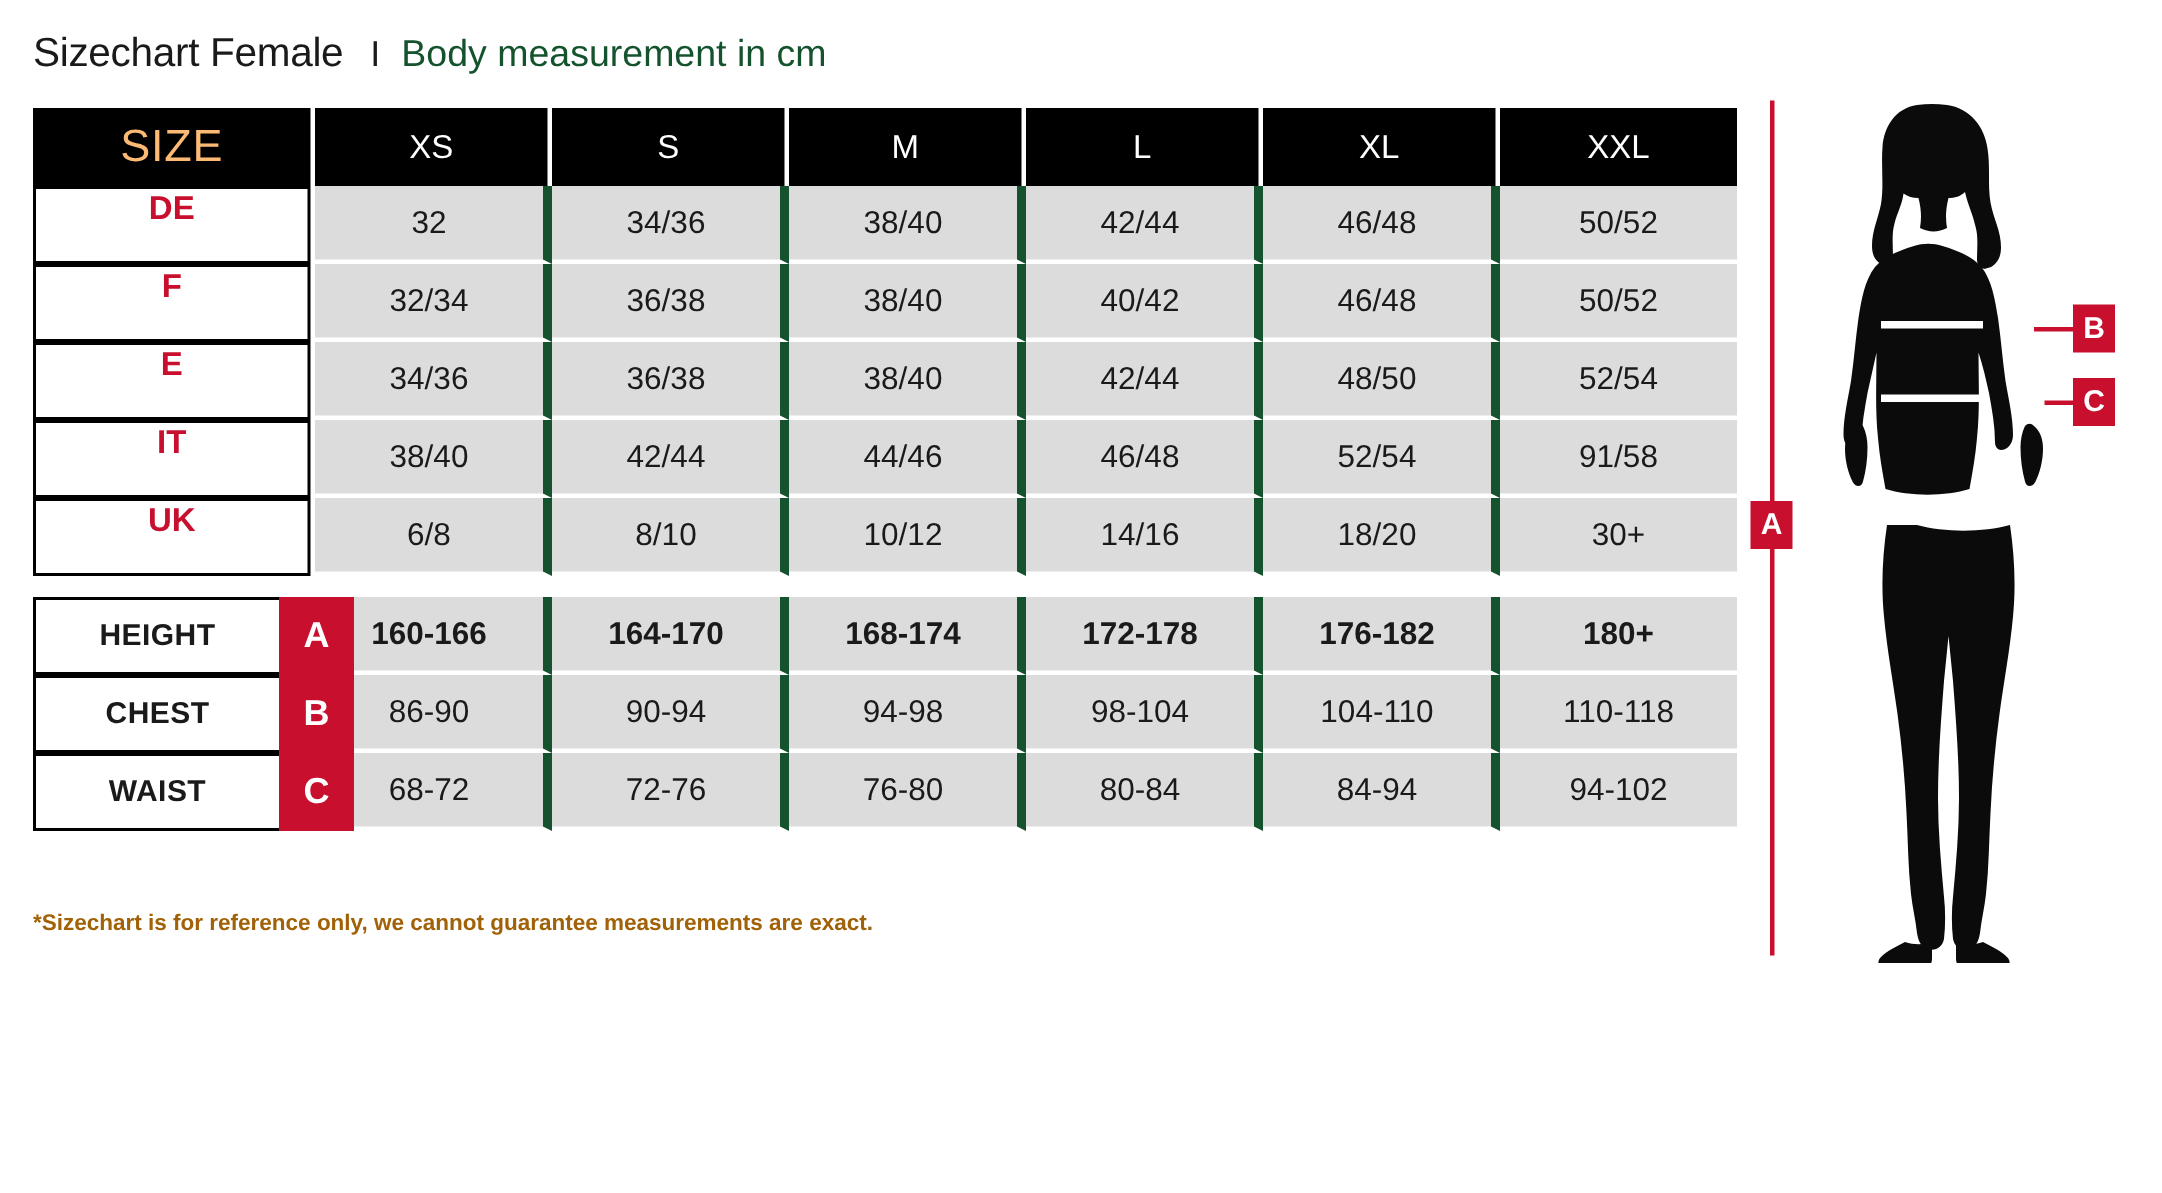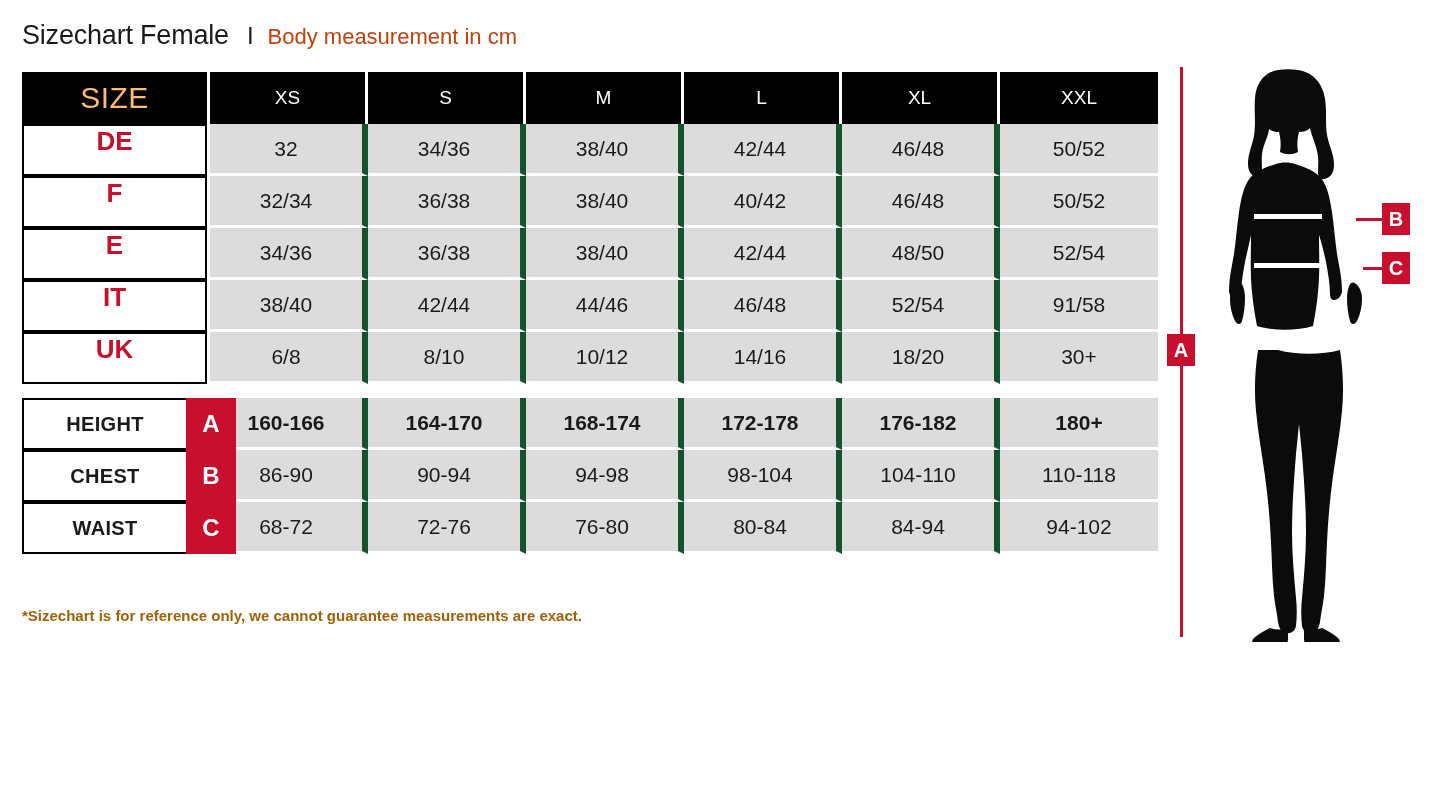--- a/index.html
+++ b/index.html
@@ -41,9 +41,9 @@
     margin: 0 14px 0 18px;
   }
   .title-sub {
-    font-size: 22px;
+    font-size: 25px;
     font-weight: normal;
-    color: #c2410c;
+    color: #14532d;
   }
 
   

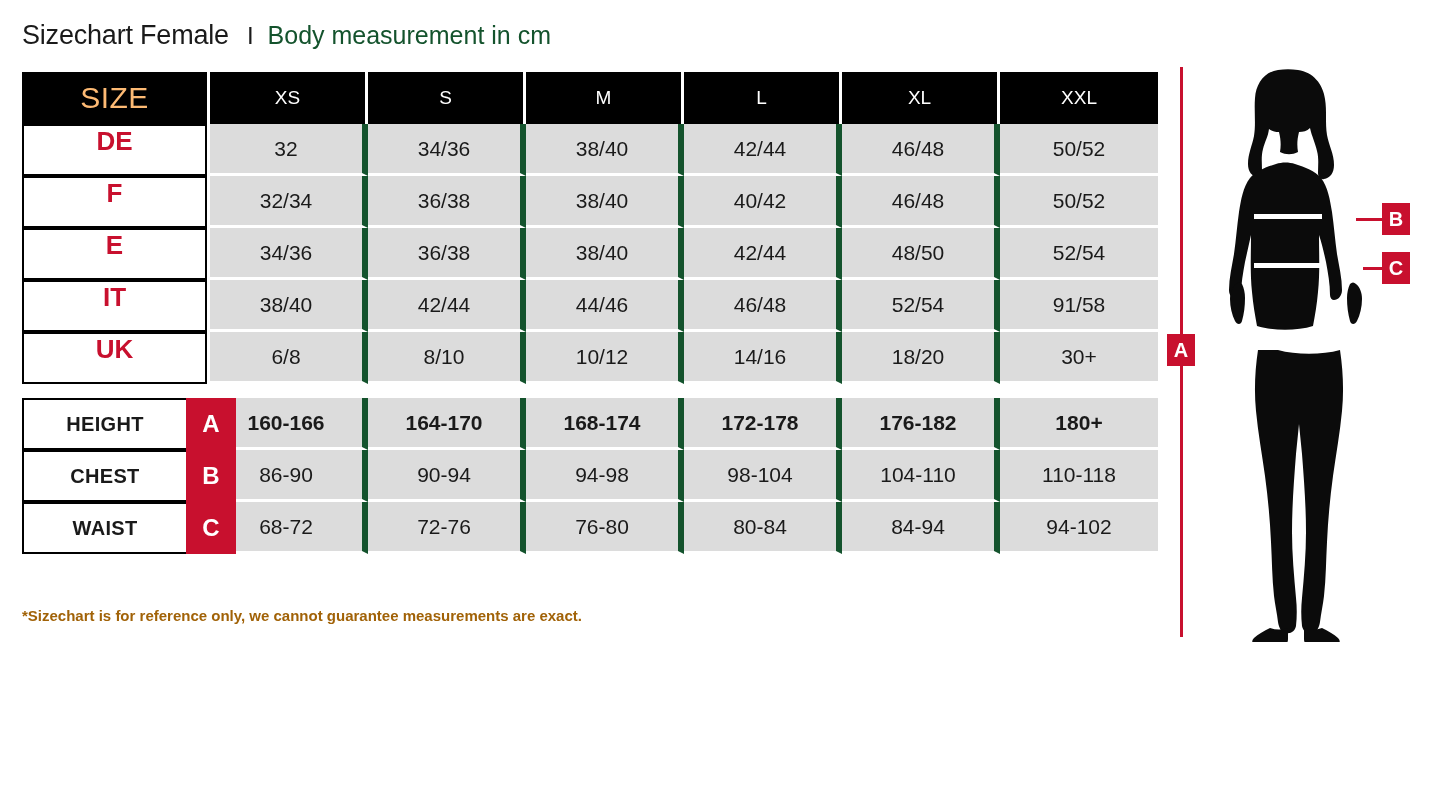--- a/index.html
+++ b/index.html
@@ -73,7 +73,7 @@
     height: 52px;
     text-align: center;
     vertical-align: middle;
-    font-size: 19px;
+    font-size: 22px;
     font-weight: normal;
     border-right: 3px solid #ffffff;
   }

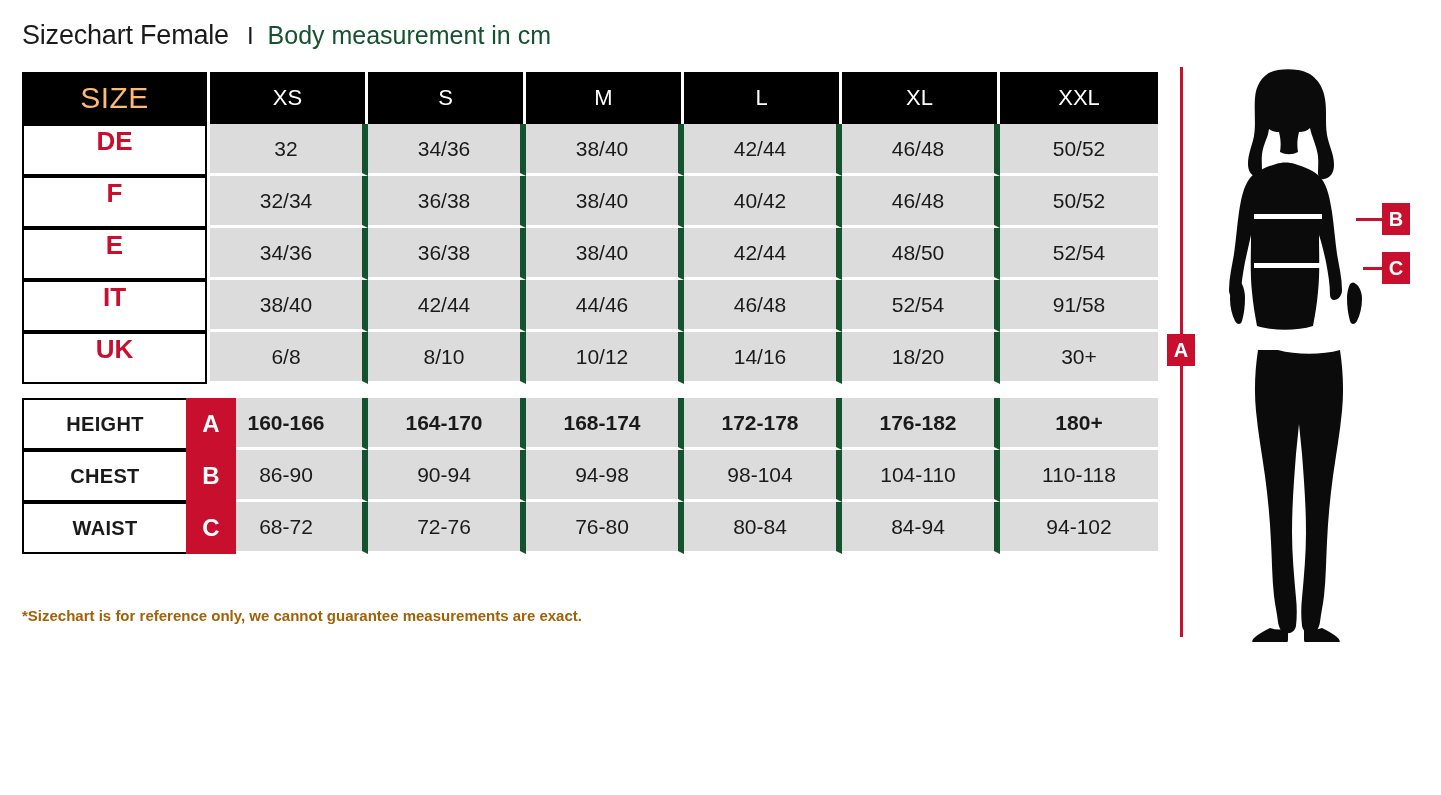--- a/index.html
+++ b/index.html
@@ -97,7 +97,7 @@
     vertical-align: middle;
     color: #c8102e;
     font-weight: bold;
-    font-size: 26px;
+    font-size: 22px;
     background: #ffffff;
   }
   .reg-label-td { padding-right: 3px !important; background: #fff; }

